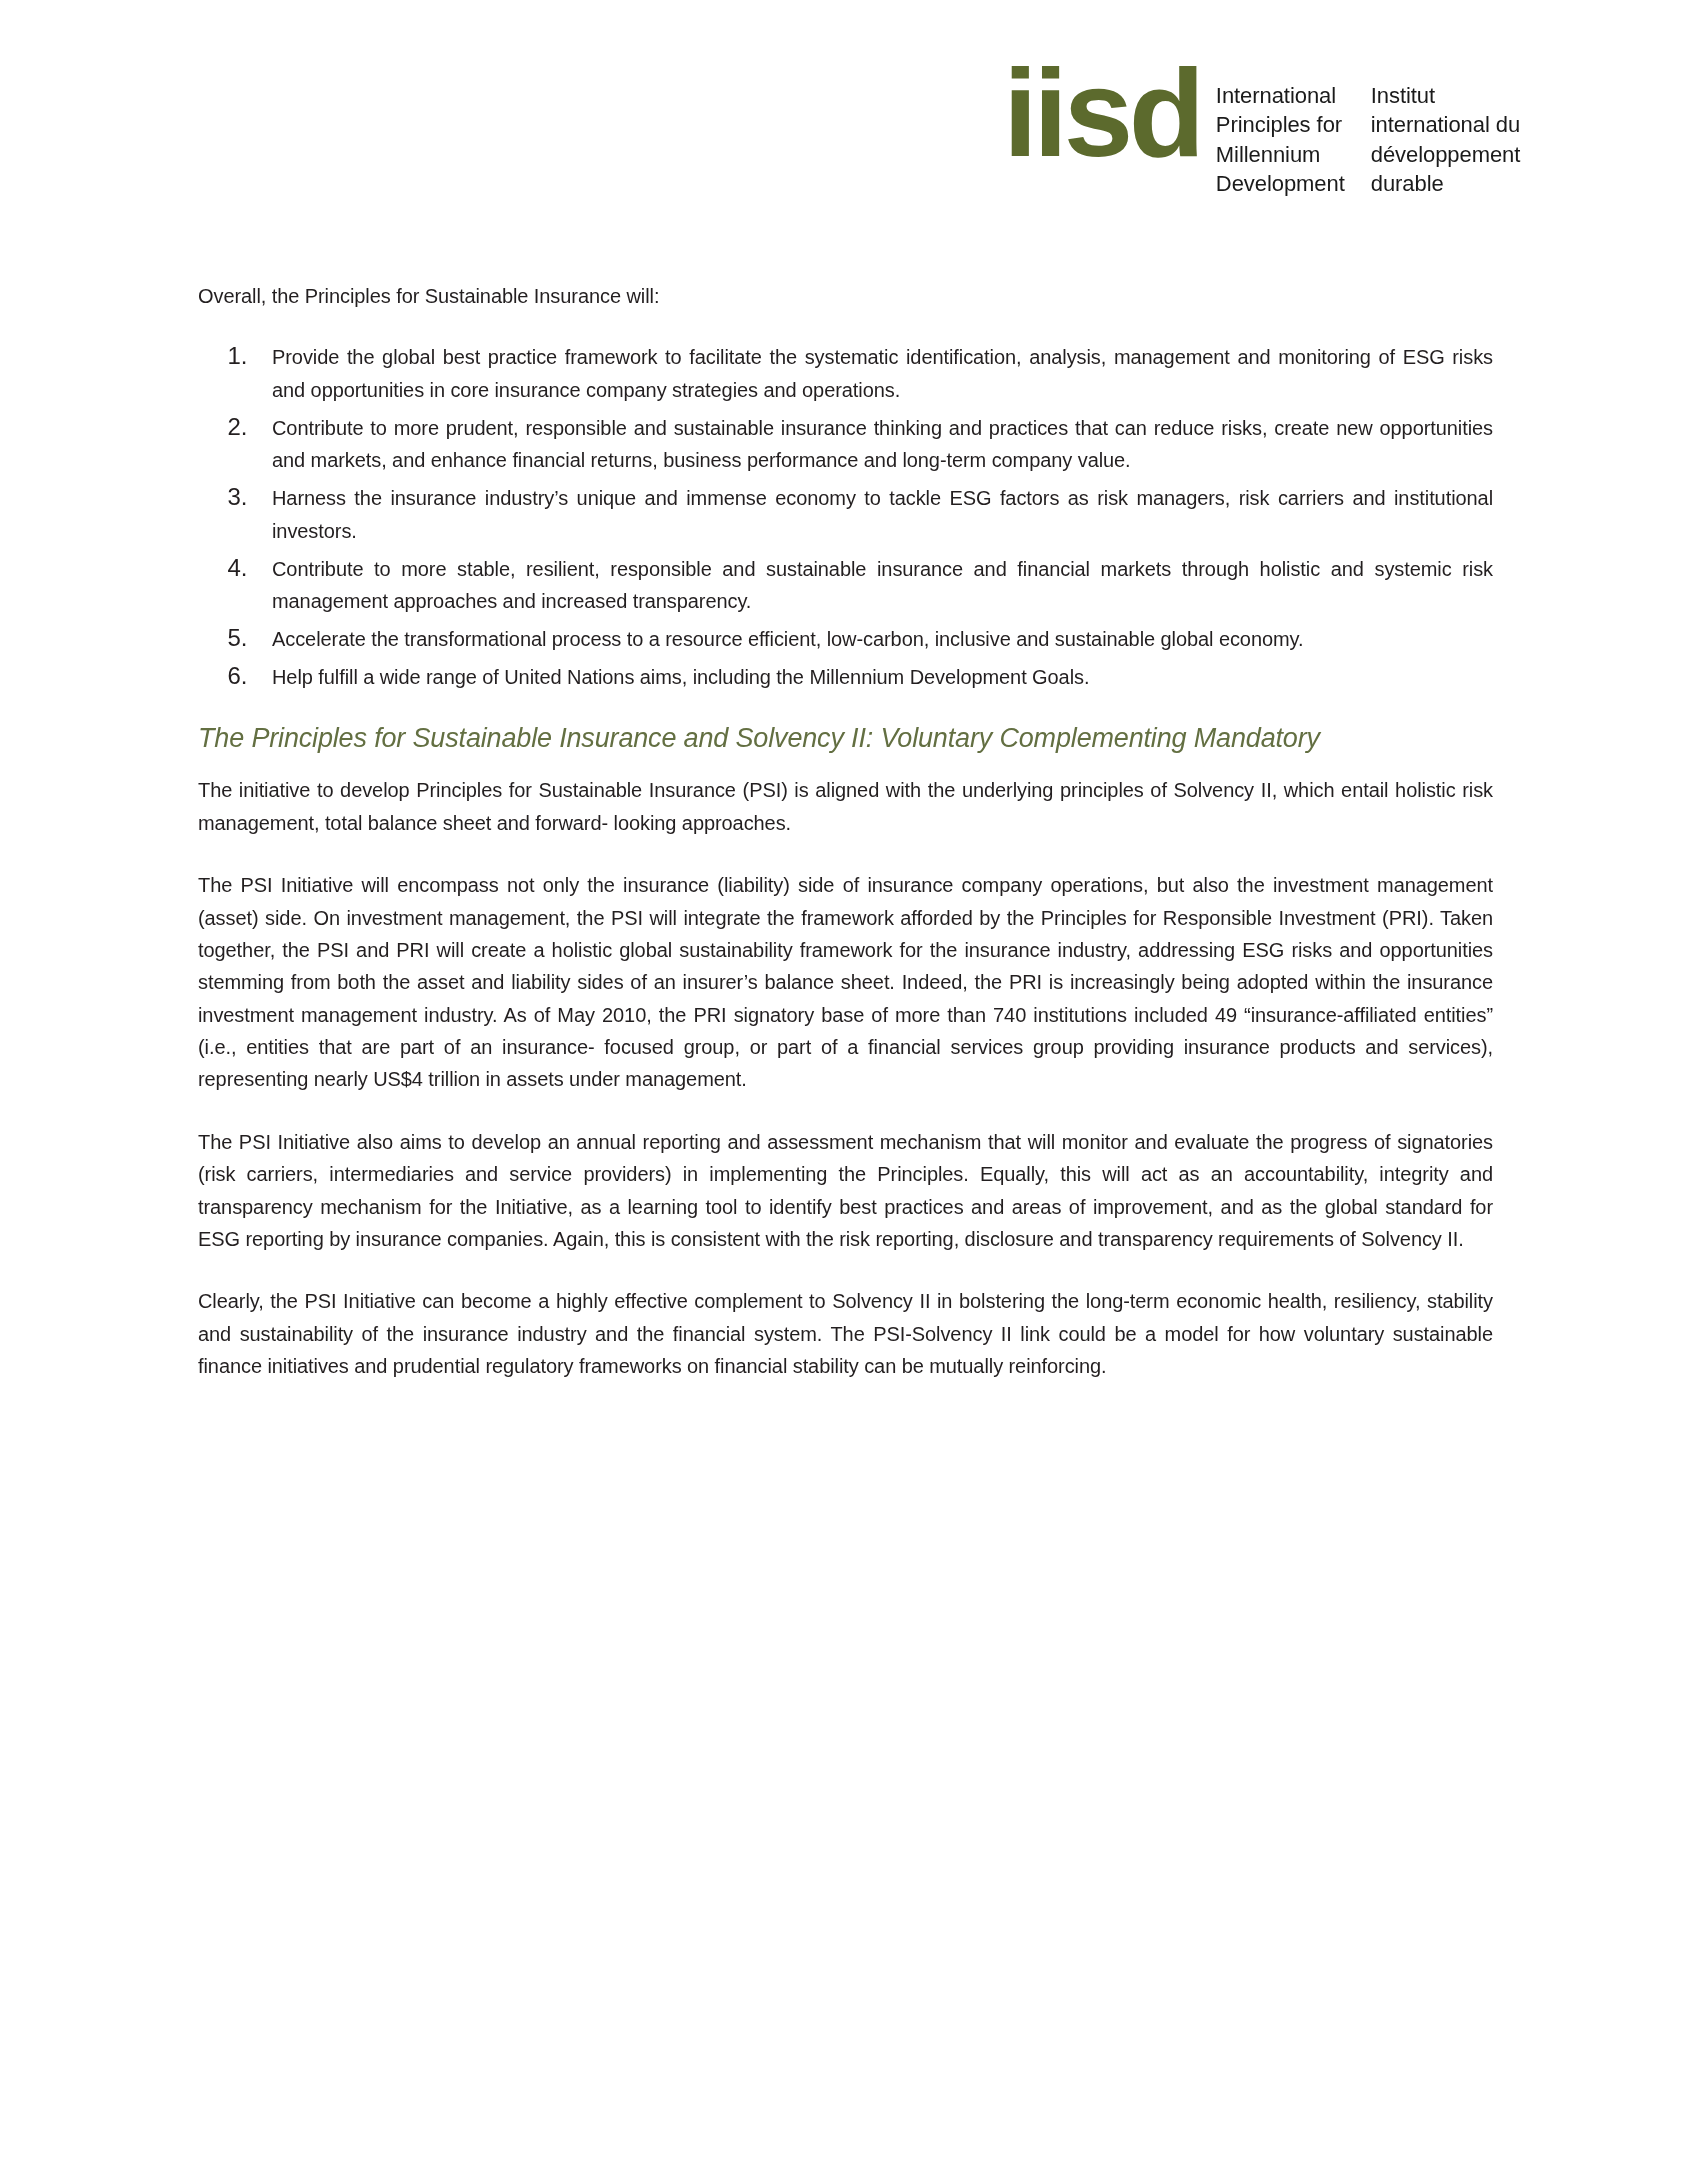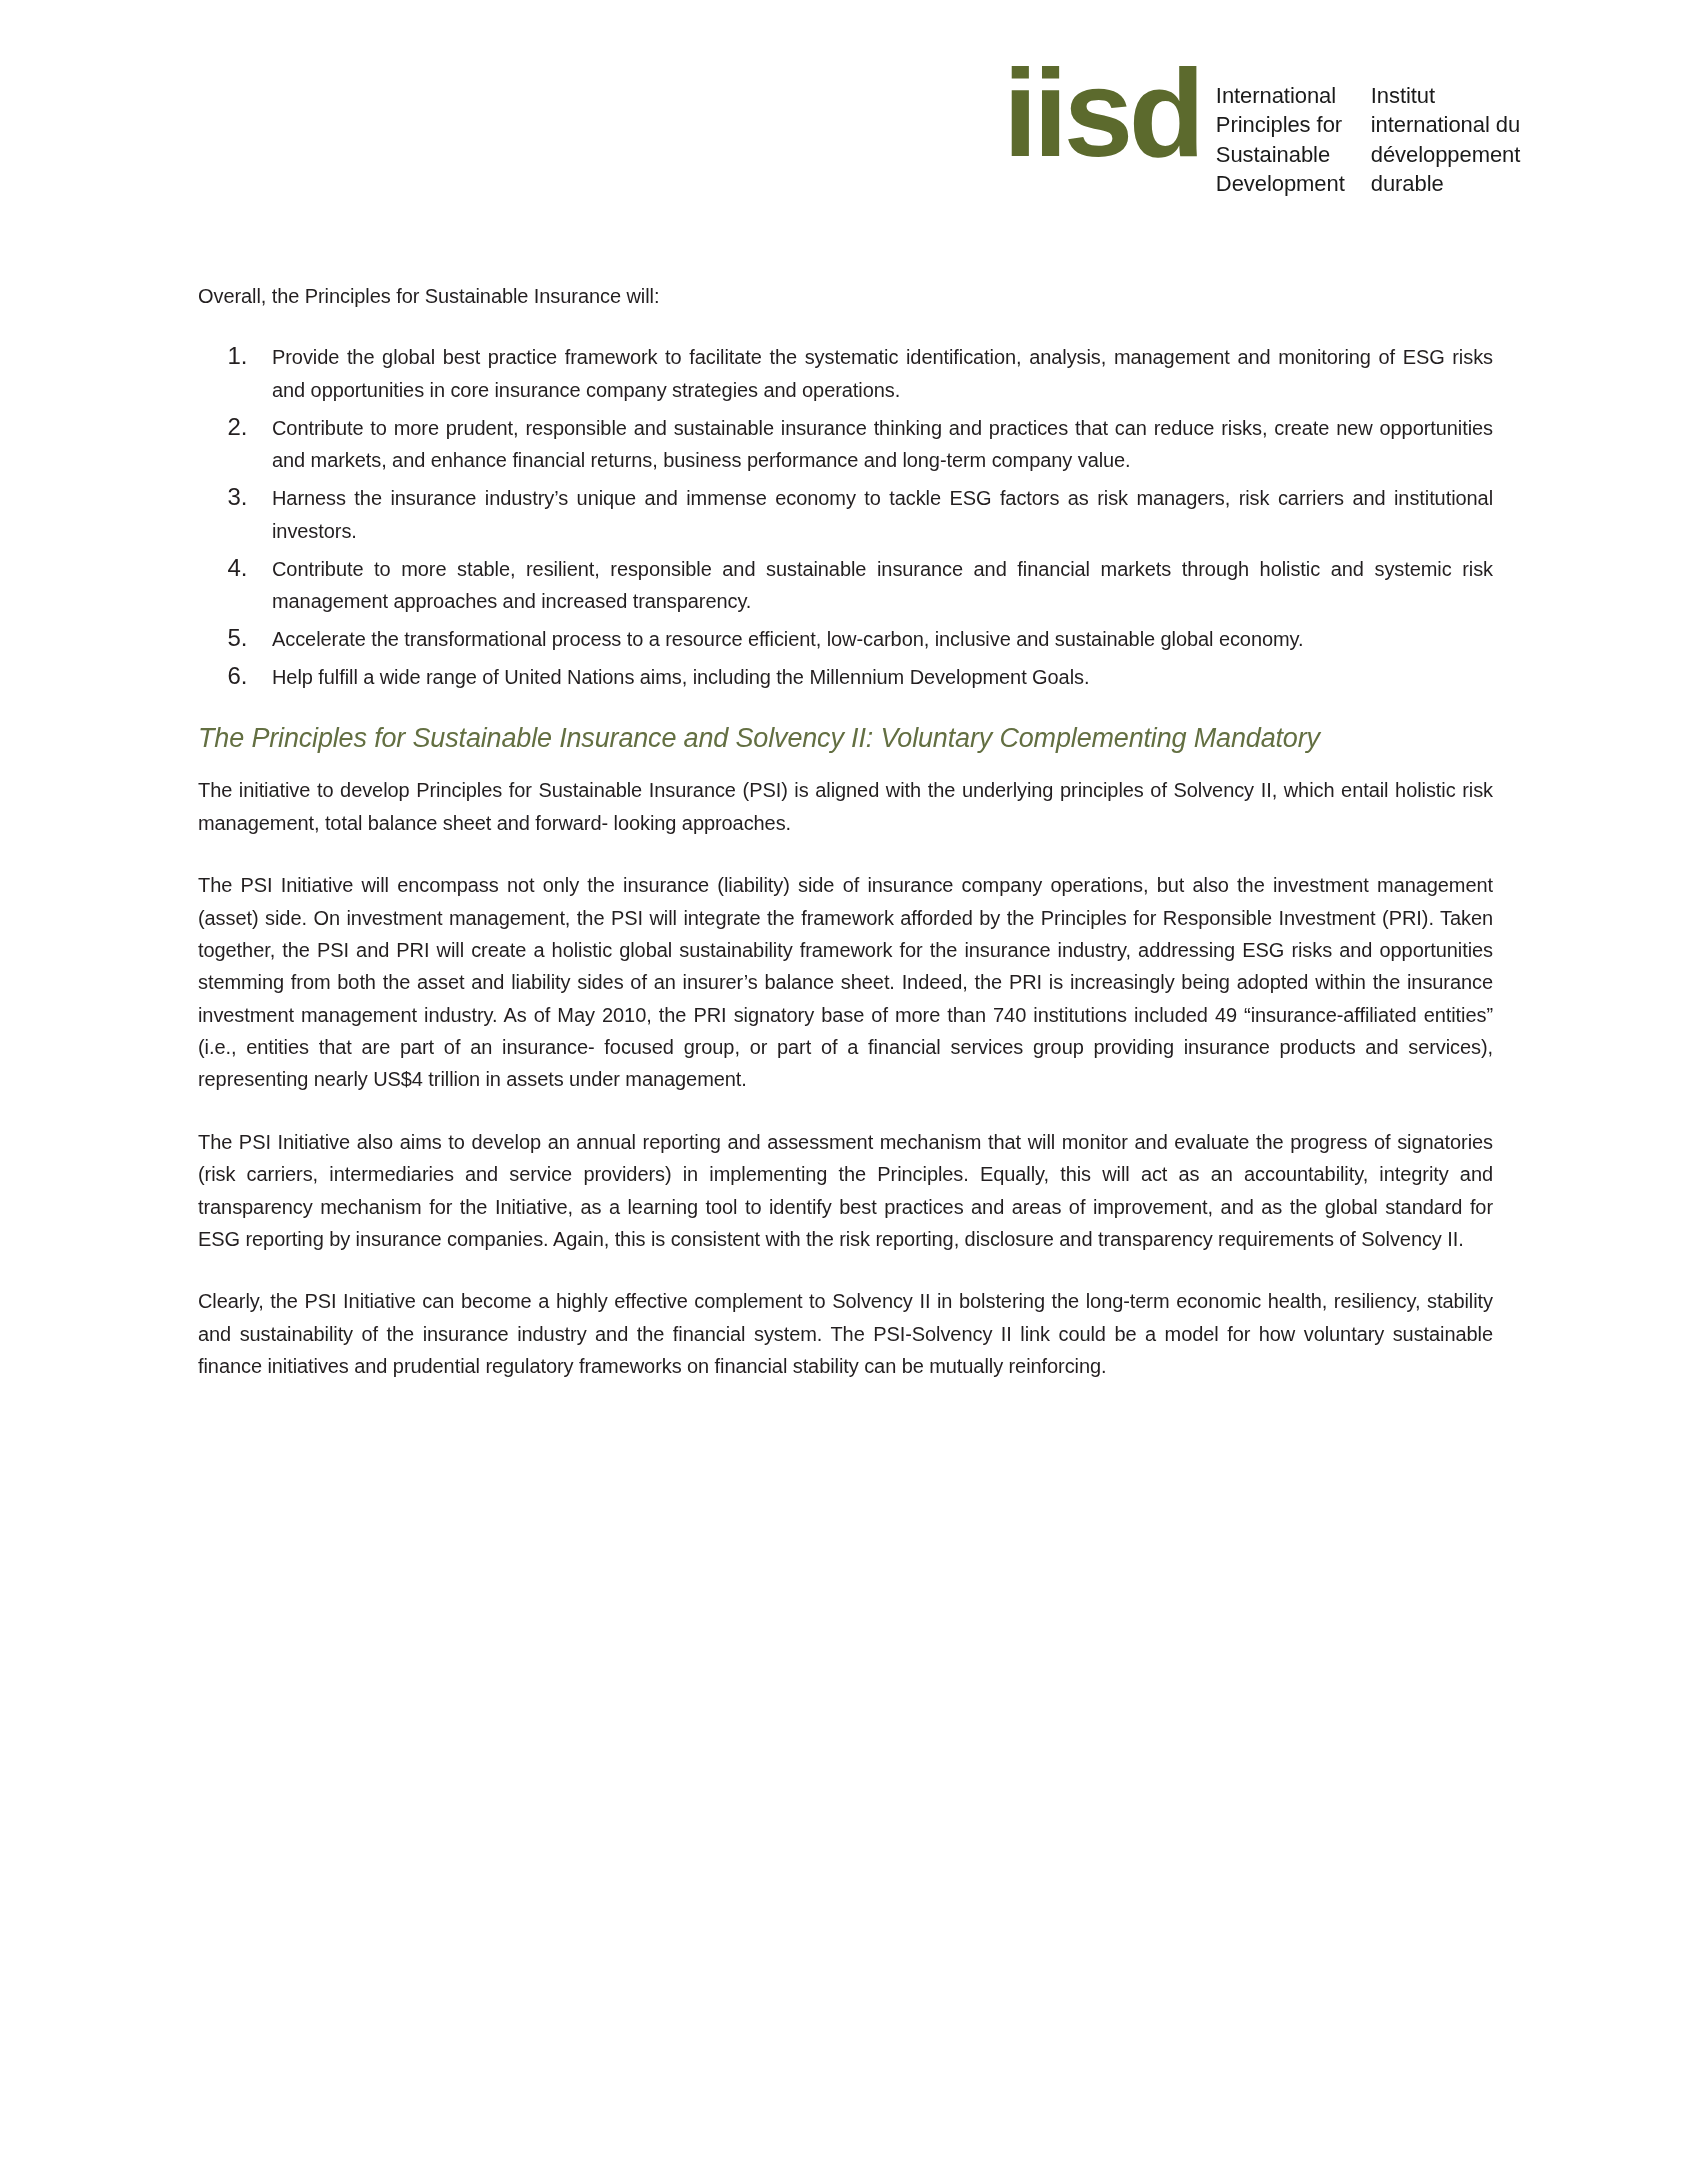--- a/index.html
+++ b/index.html
@@ -152,7 +152,7 @@
       <div class="logo-col">
         <div>International</div>
         <div>Principles for</div>
-        <div>Sustainable</div>
+        <div>Millennium</div>
         <div>Development</div>
       </div>
       <div class="logo-col">

